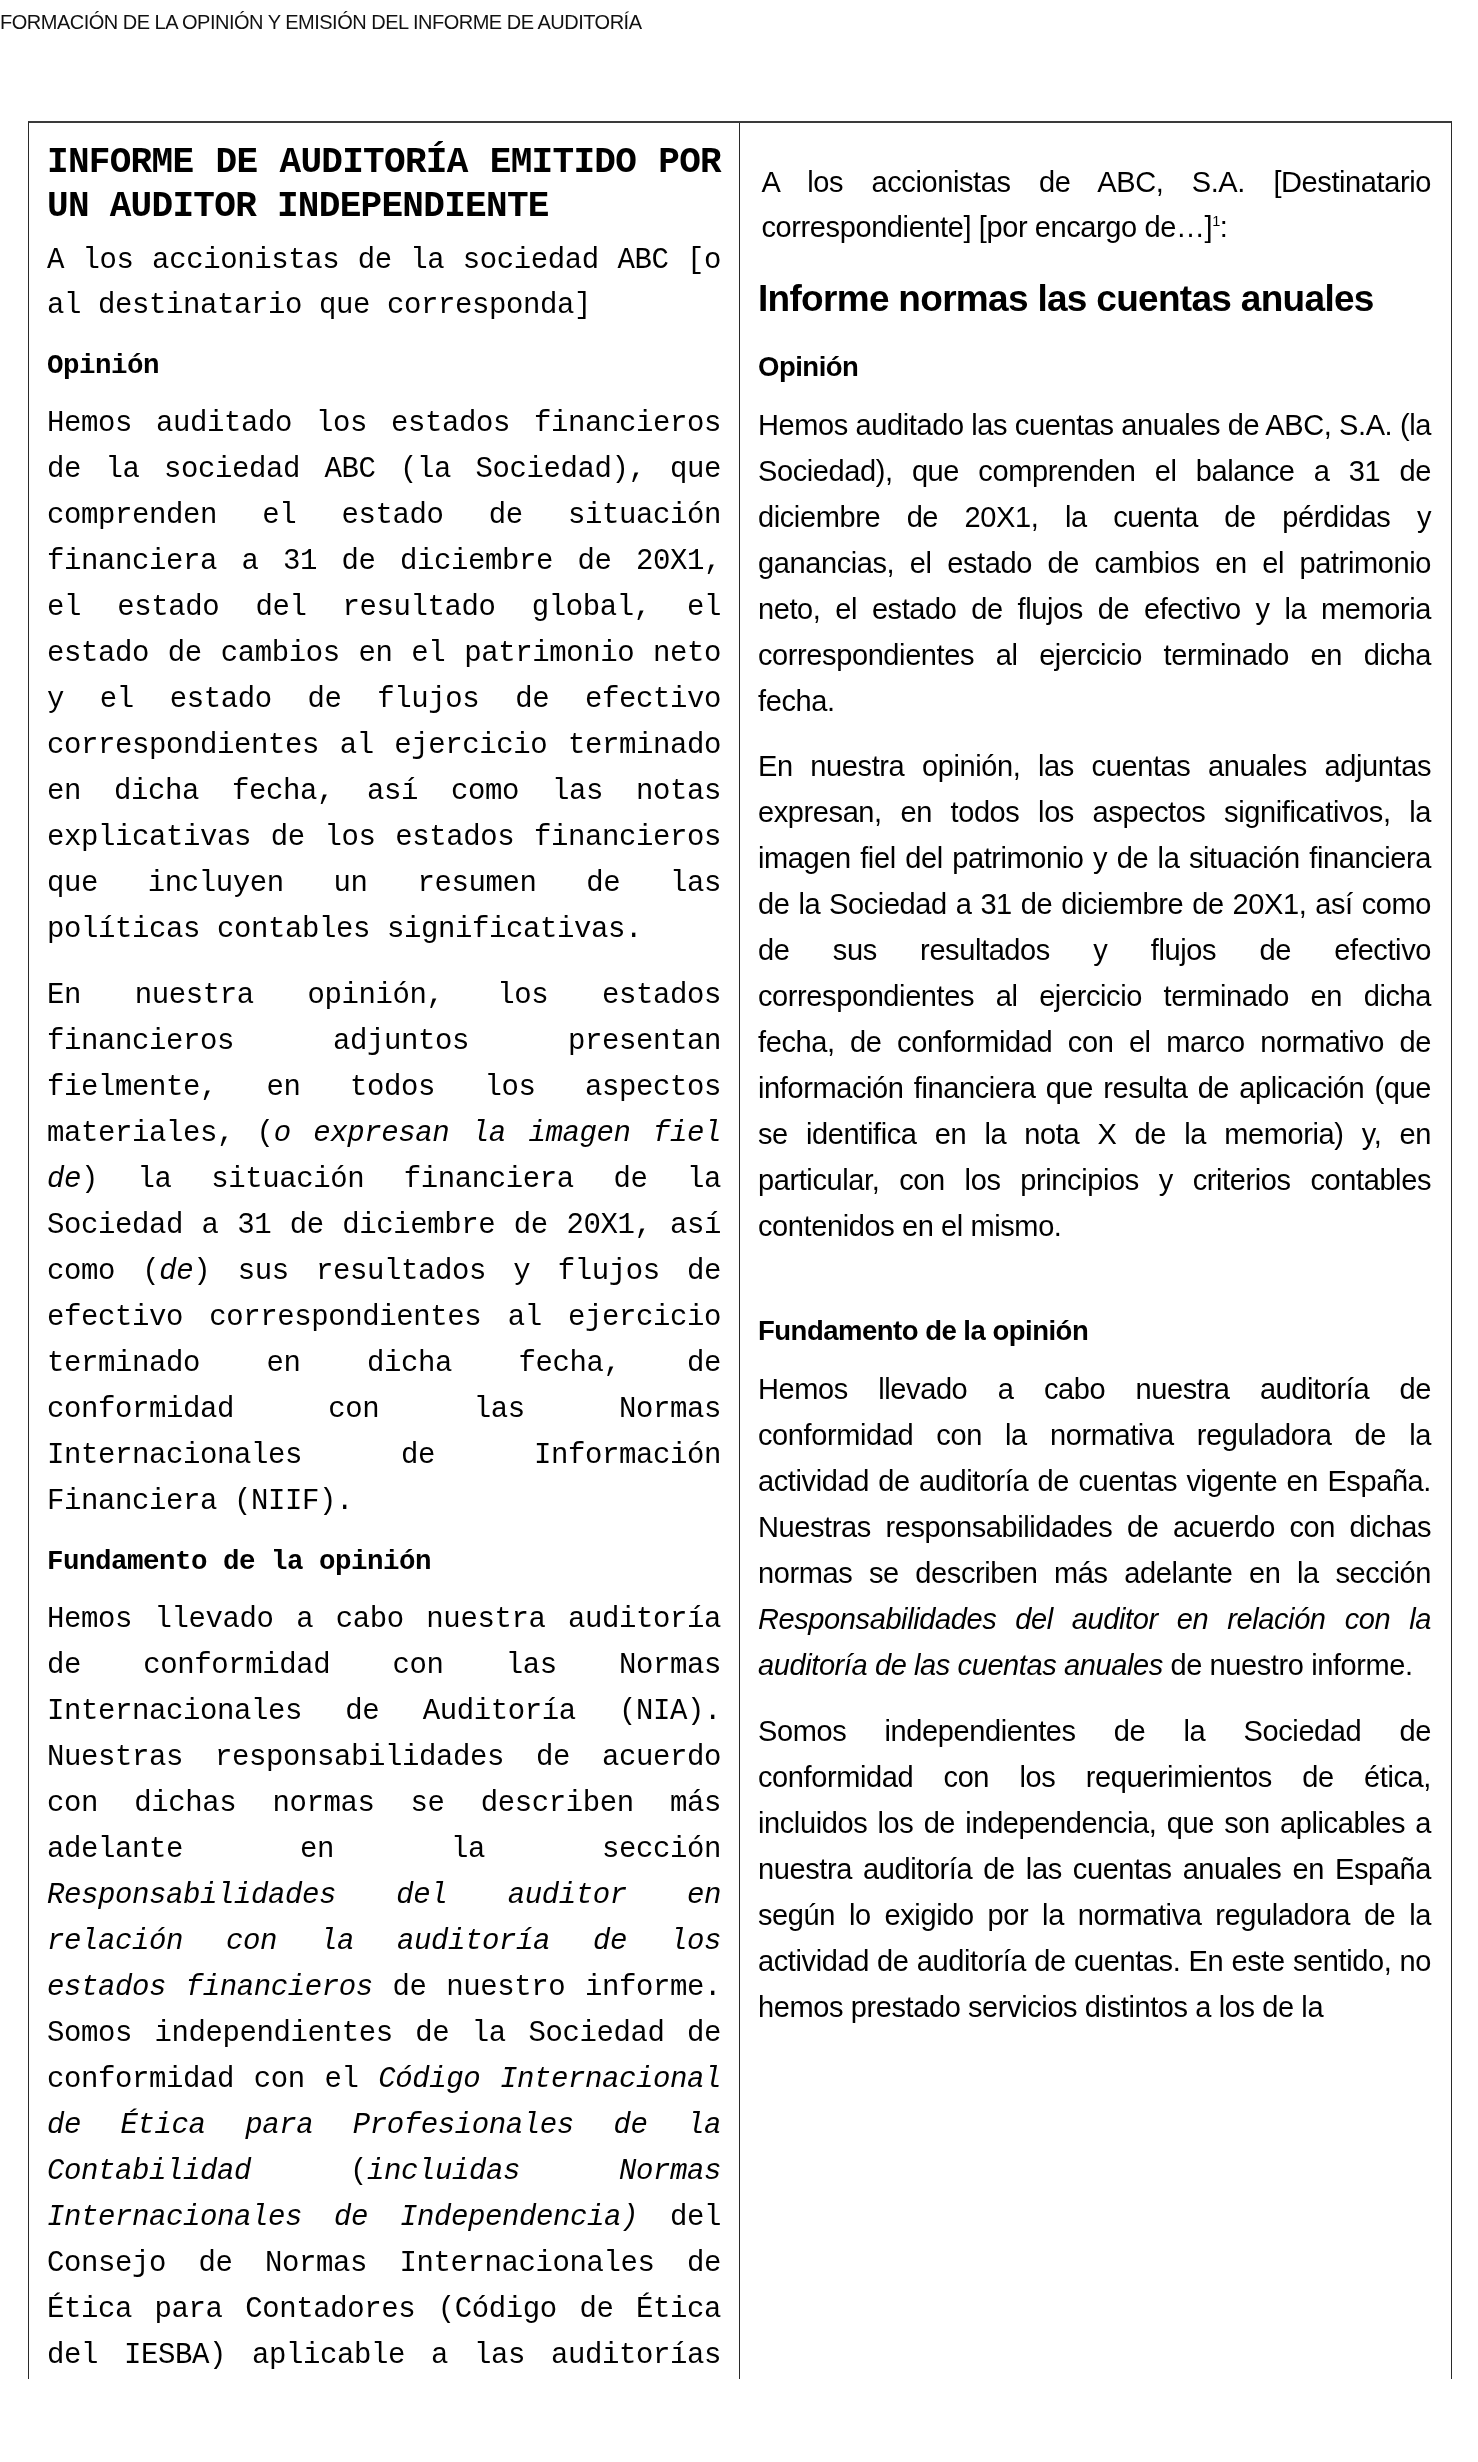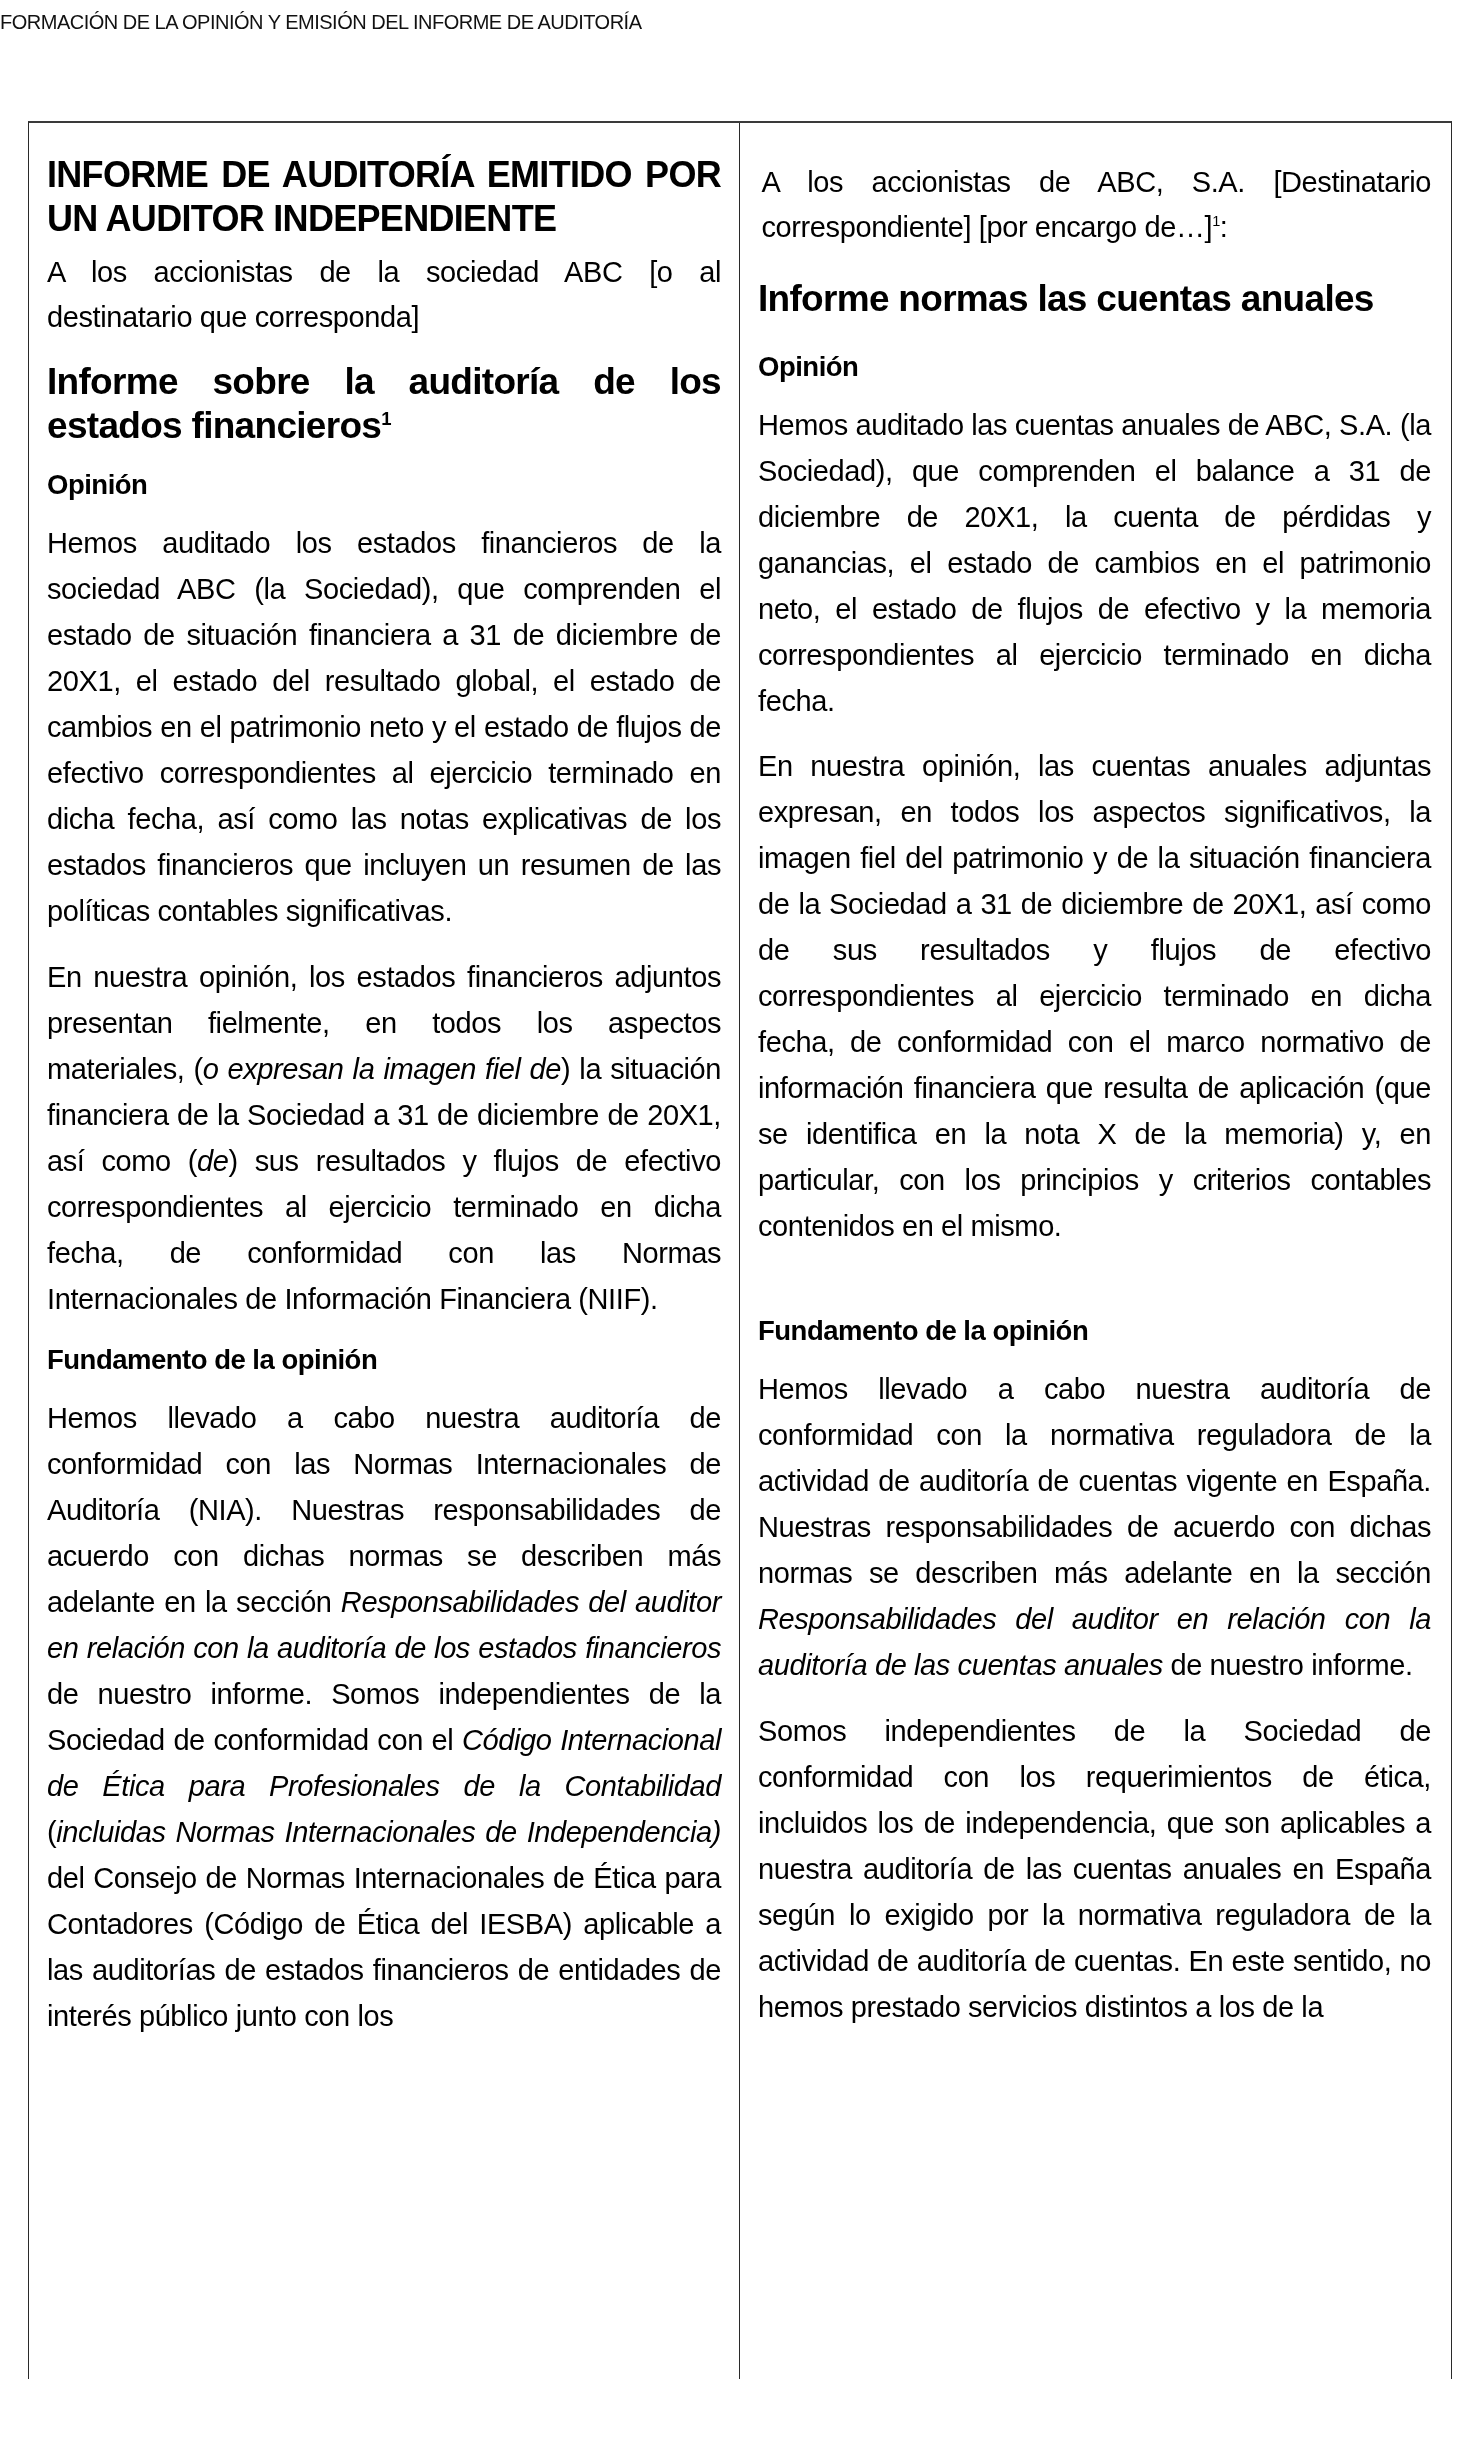--- a/index.html
+++ b/index.html
@@ -48,7 +48,8 @@
     .col-left {
       width: 711px;
       border-right: 1.8px solid #2a2a2a;
-      padding: 30px 18px 0 18px;
+      padding: 18px 18px 0 18px;
+      font-family: Liberation Mono, monospace;
     }
     .col-right {
       width: 709px;

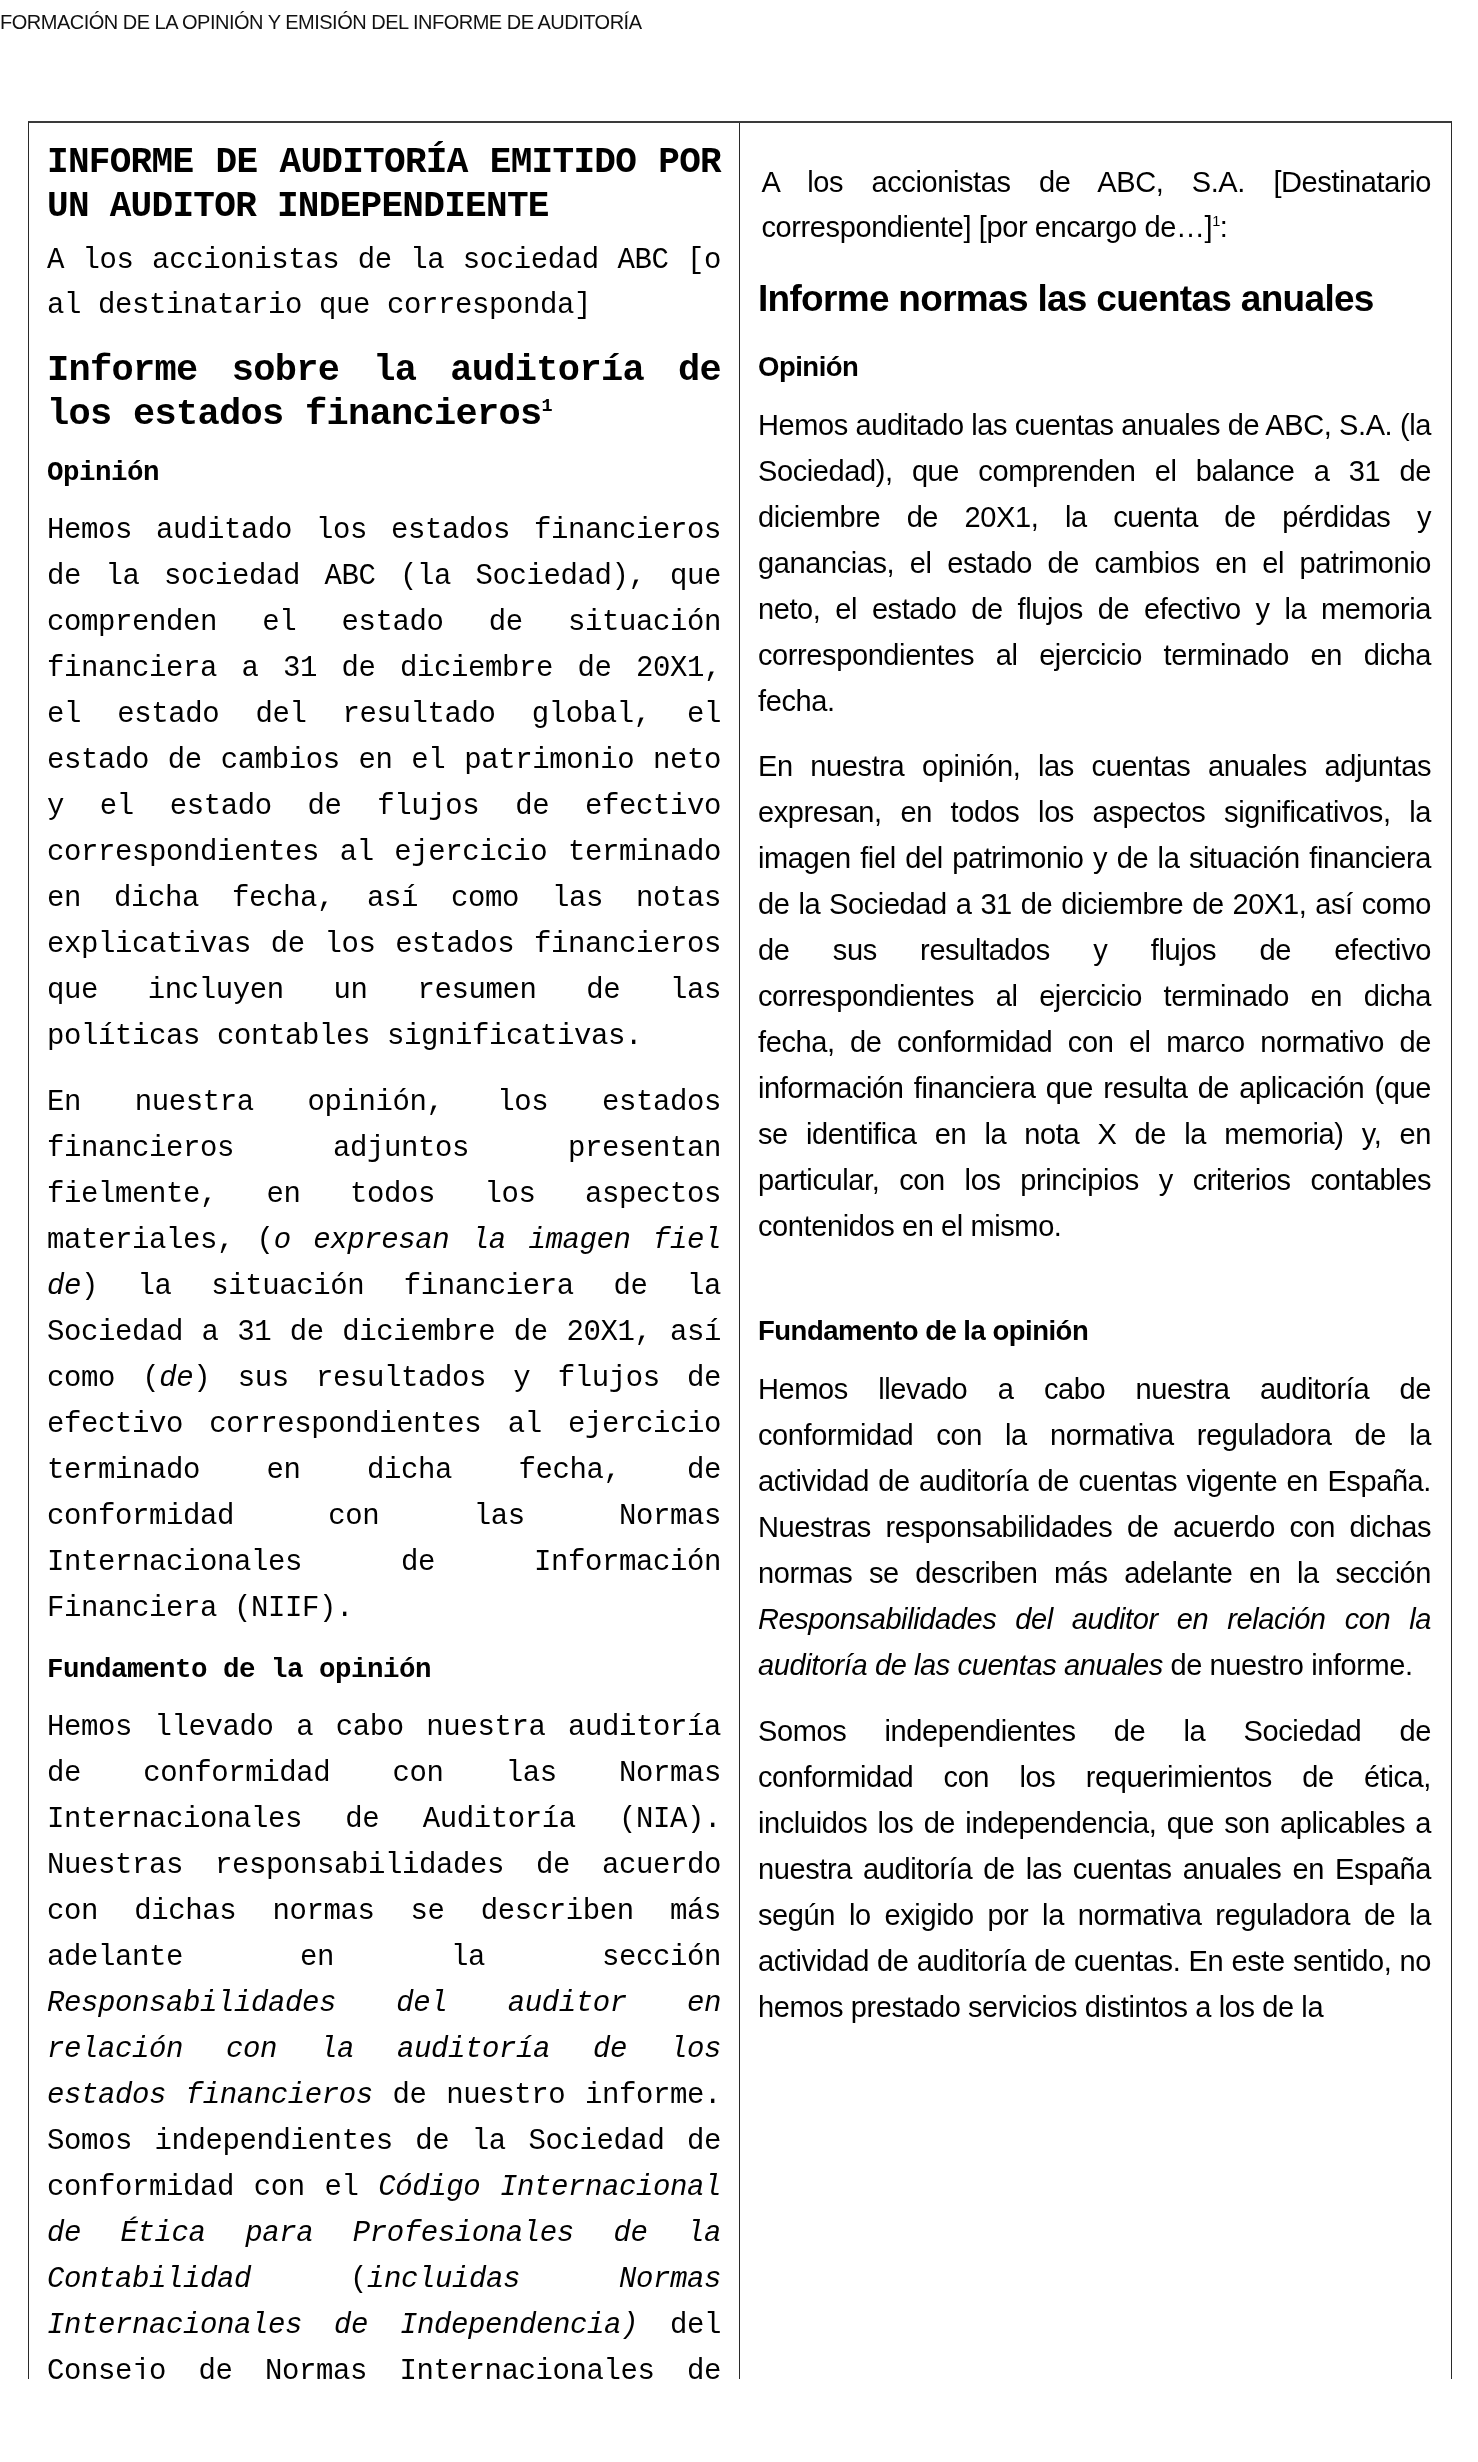--- a/index.html
+++ b/index.html
@@ -110,7 +110,6 @@
   <div class="col col-left">
     <h1 class="report-title">INFORME DE AUDITORÍA EMITIDO POR UN AUDITOR INDEPENDIENTE</h1>
     <p class="addressee" style="margin-top:9px;">A los accionistas de la sociedad ABC [o al destinatario que corresponda]</p>
-    <h2 class="section-title" style="margin-top:19.5px;"><span>Informe sobre la auditoría de los estados financieros</span><sup>1</sup></h2>
     <h3 class="sub-title" style="margin-top:19.5px;">Opinión</h3>
     <p class="para" style="margin-top:18px;">Hemos auditado los estados financieros de la sociedad ABC (la Sociedad), que comprenden el estado de situación financiera a 31 de diciembre de 20X1, el estado del resultado global, el estado de cambios en el patrimonio neto y el estado de flujos de efectivo correspondientes al ejercicio terminado en dicha fecha, así como las notas explicativas de los estados financieros que incluyen un resumen de las políticas contables significativas.</p>
     <p class="para" style="margin-top:20.4px;"><span>En nuestra opinión, los estados financieros adjuntos presentan fielmente, en todos los aspectos materiales, (</span><em>o expresan la imagen fiel de</em><span>) la situación financiera de la Sociedad a 31 de diciembre de 20X1, así como (</span><em>de</em><span>) sus resultados y flujos de efectivo correspondientes al ejercicio terminado en dicha fecha, de conformidad con las Normas Internacionales de Información Financiera (NIIF).</span></p>

